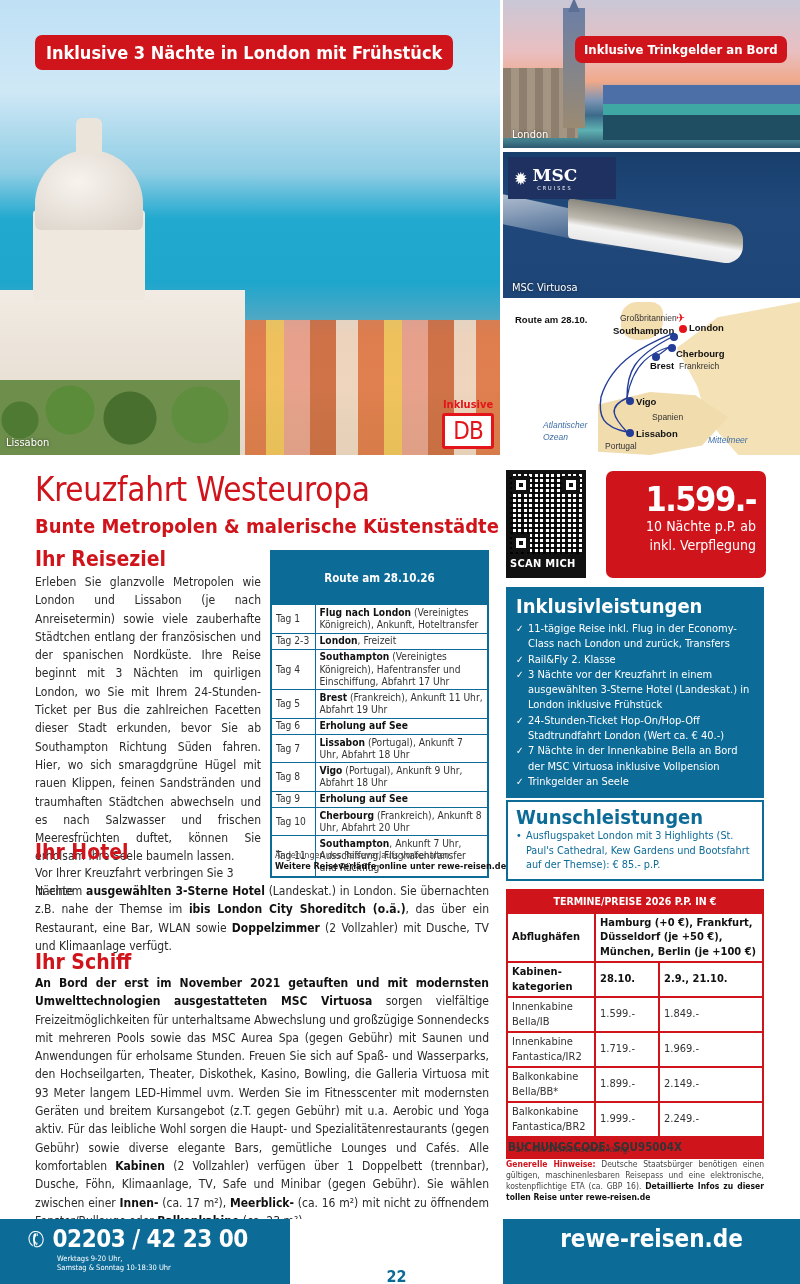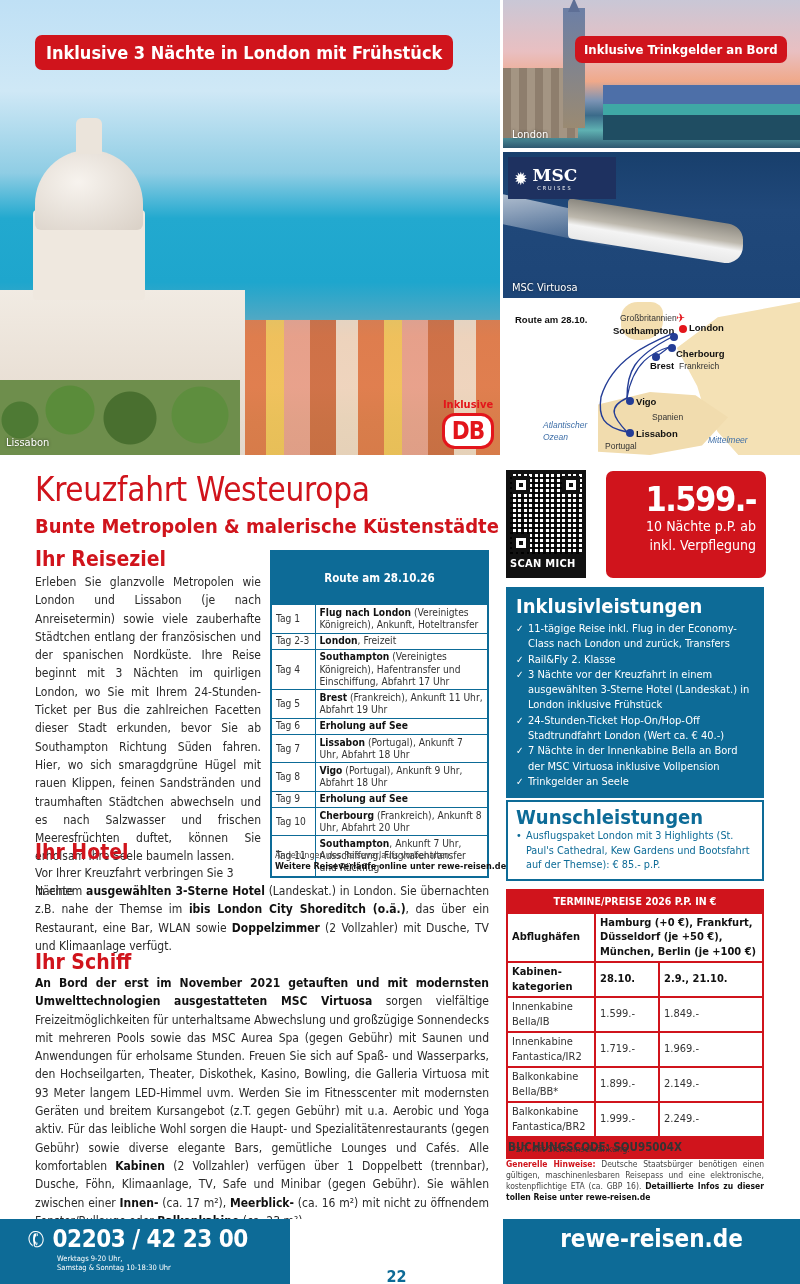--- a/index.html
+++ b/index.html
@@ -28,7 +28,7 @@
   .banner-main { left: 35px; top: 35px; font-size: 18px; padding: 7px 11px; }
   .db-block { left: 442px; top: 398px; text-align: center; }
   .db-inkl { color: #e3151b; font-weight: bold; font-size: 11px; display: block; }
-  .db-logo { display: inline-block; margin-top: 2px; width: 52px; height: 36px; border: 3px solid #e3151b; background: #fff; color: #e3151b; font-weight: bold; font-size: 24px; line-height: 30px; border-radius: 13px; letter-spacing: -1px; }
+  .db-logo { display: inline-block; margin-top: 2px; width: 52px; height: 36px; border: 3px solid #e3151b; background: #fff; color: #e3151b; font-weight: normal; font-size: 24px; line-height: 30px; border-radius: 3px; letter-spacing: -1px; }
 
   .hero-london {
     left: 503px; top: 0; width: 297px; height: 148px; overflow: hidden;

